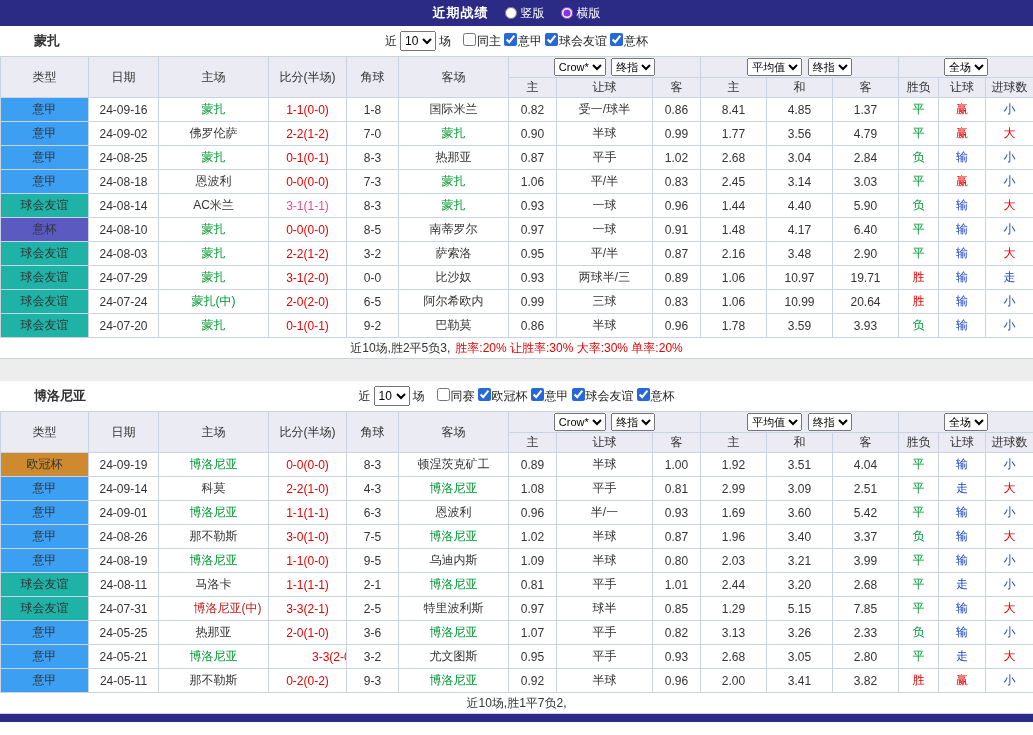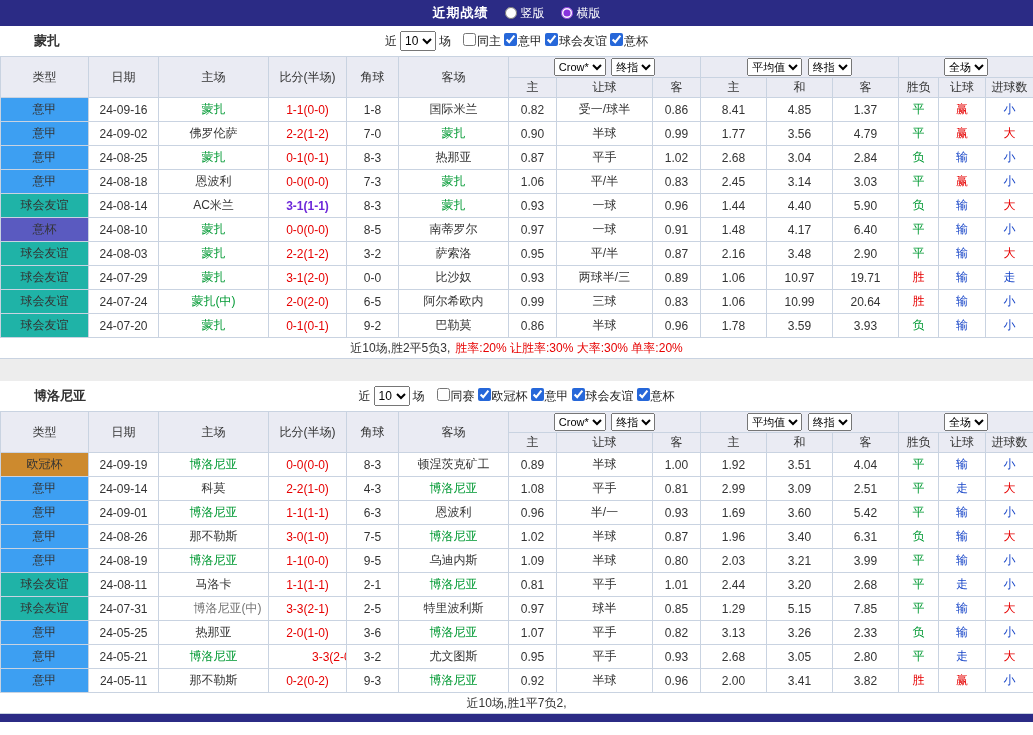--- a/index.html
+++ b/index.html
@@ -194,7 +194,7 @@
     <td class="c-type" style="background: rgb(31, 179, 167);">球会友谊</td>
     <td>24-08-14</td>
     <td>AC米兰</td>
-    <td style="color: #6d28d9; font-weight: bold;">3-1(1-1)</td>
+    <td style="color: #ec4899;">3-1(1-1)</td>
     <td>8-3</td>
     <td style="color: rgb(0, 153, 51);">蒙扎</td>
     <td>0.93</td>

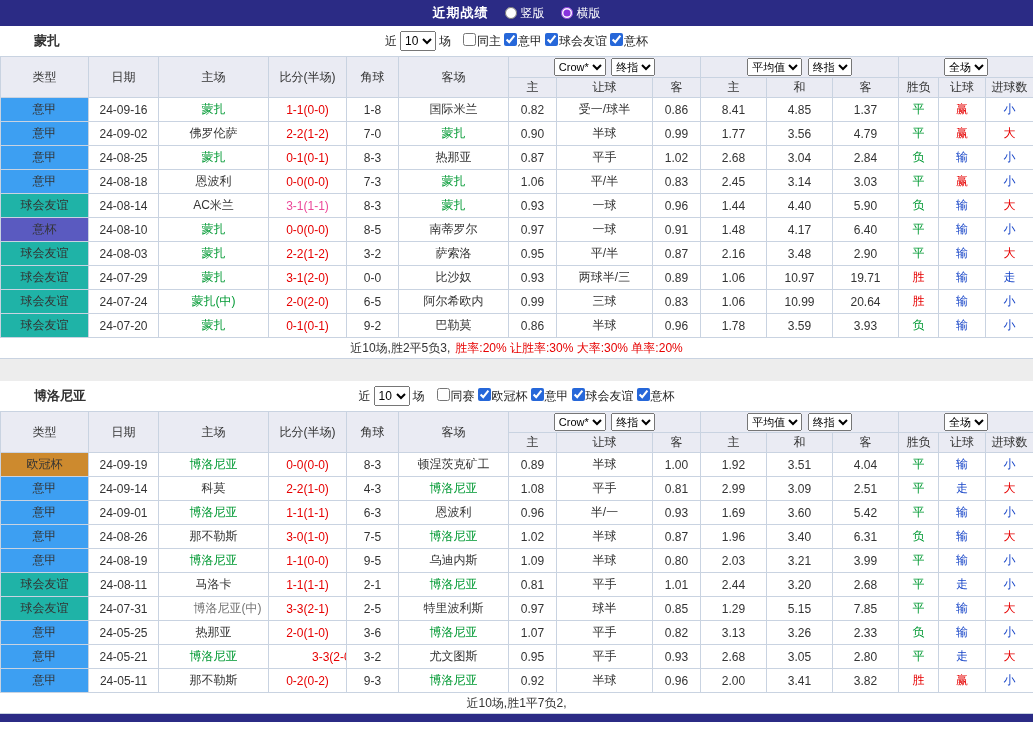--- a/index.html
+++ b/index.html
@@ -449,7 +449,7 @@
     <td>0.87</td>
     <td>1.96</td>
     <td>3.40</td>
-    <td>6.31</td>
+    <td>3.37</td>
     <td style="color: rgb(0, 153, 51);">负</td>
     <td style="color: rgb(24, 70, 200);">输</td>
     <td style="color: rgb(230, 0, 0);">大</td>

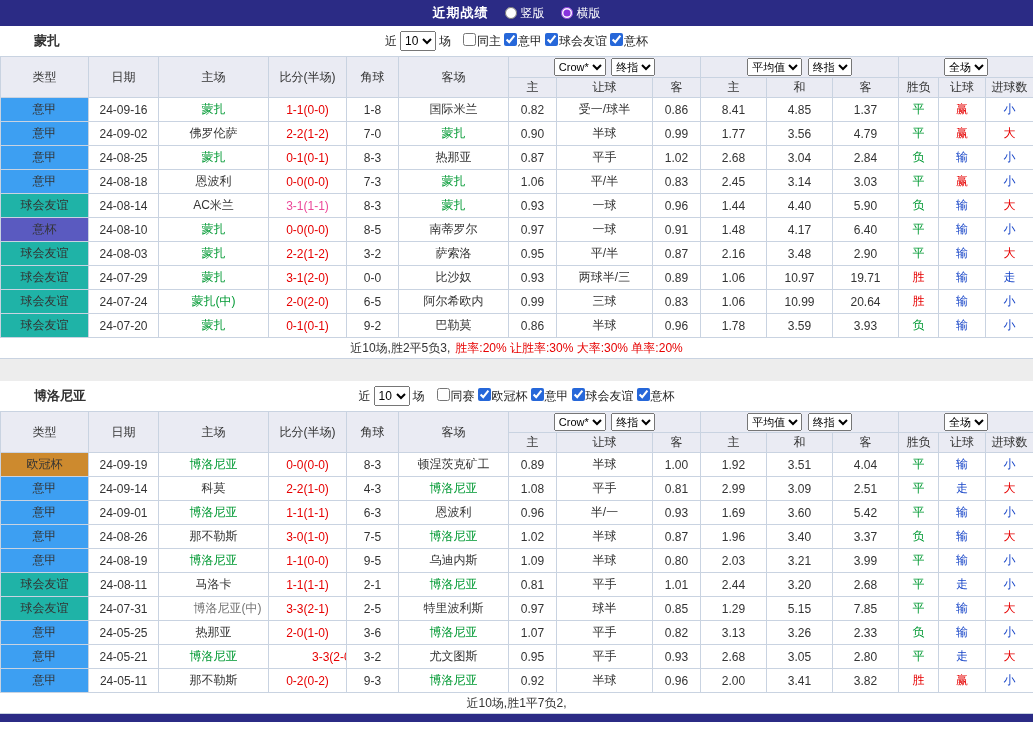--- a/index.html
+++ b/index.html
@@ -491,7 +491,7 @@
         <tr>
     <td class="c-type" style="background: rgb(31, 179, 167);">球会友谊</td>
     <td>24-07-31</td>
-    <td style="color: #737373; padding-left: 28px;">博洛尼亚(中)</td>
+    <td style="color: #b91c1c; padding-left: 28px;">博洛尼亚(中)</td>
     <td style="color: rgb(230, 0, 0);">3-3(2-1)</td>
     <td>2-5</td>
     <td>特里波利斯</td>

